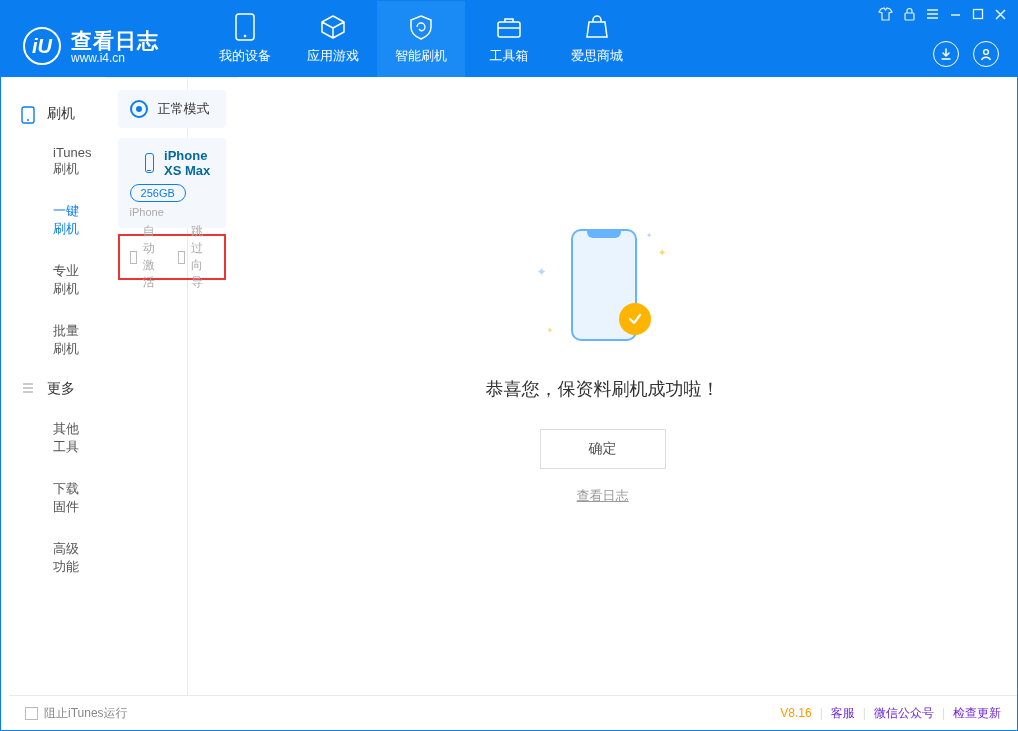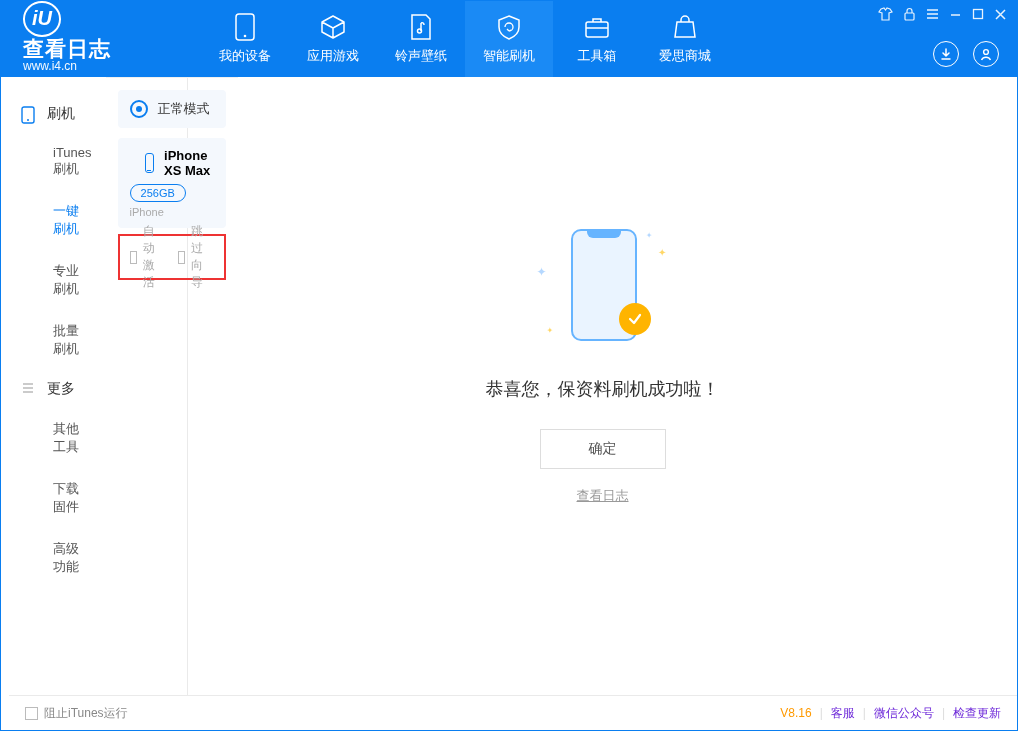--- a/index.html
+++ b/index.html
@@ -6,7 +6,7 @@
 body { background: #fff; width: 1018px; height: 731px; border: 1px solid #0a7ef0; overflow: hidden; position: relative; }
 
 .titlebar { background: #0a7ef0; height: 76px; display: flex; align-items: stretch; color: #fff; position: relative; }
-.logo-area { display: flex; align-items: flex-start; padding: 0 18px 4px 22px; width: 200px; flex-direction: column; }
+.logo-area { display: flex; align-items: flex-end; padding: 0 18px 12px 22px; width: 200px; }
 .logo-circle { width: 38px; height: 38px; border: 2.5px solid #fff; border-radius: 50%; display: flex; align-items: center; justify-content: center; margin-right: 10px; }
 .logo-inner { font-weight: 700; font-size: 20px; font-style: italic; }
 .logo-text { display: flex; flex-direction: column; line-height: 1.1; }

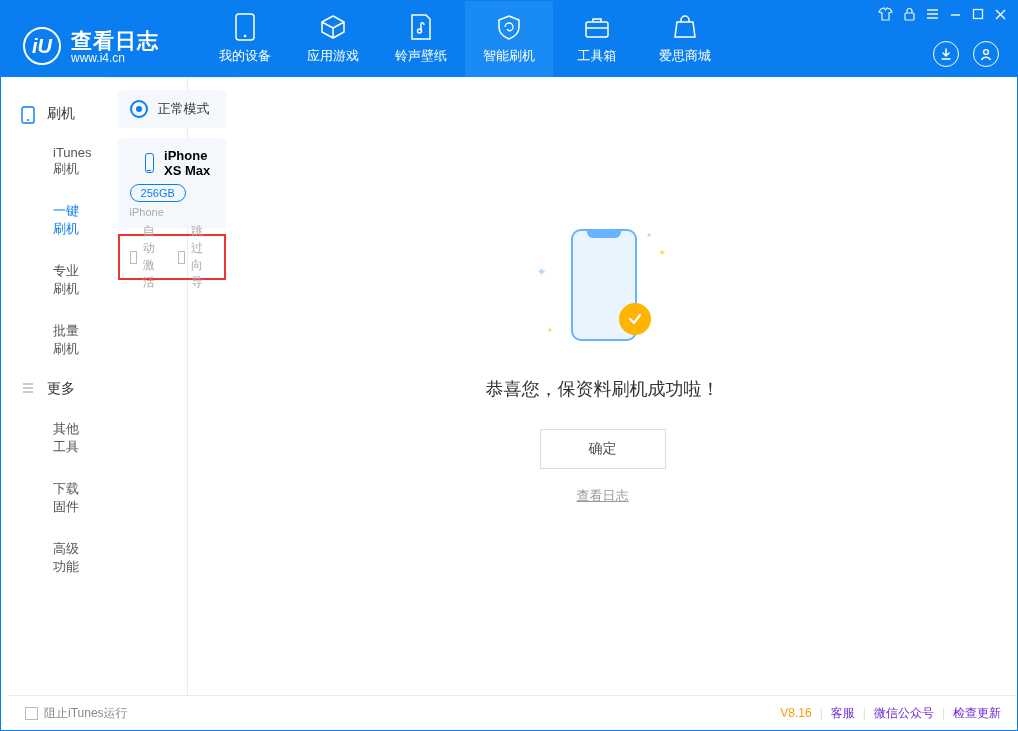--- a/index.html
+++ b/index.html
@@ -101,16 +101,6 @@
           </svg>
         </span>
       <span>应用游戏</span>
-    </div>
-    <div class="top-tab">
-      <span class="tab-icon">
-          <svg width="24" height="28" viewBox="0 0 24 28">
-            <path d="M3 2 H17 L21 6 V26 H3 Z" fill="none" stroke="#fff" stroke-width="1.5"></path>
-            <path d="M12 10 V18 M12 10 Q15 9 15 12" fill="none" stroke="#fff" stroke-width="1.5"></path>
-            <circle cx="10.5" cy="18" r="2" fill="none" stroke="#fff" stroke-width="1.5"></circle>
-          </svg>
-        </span>
-      <span>铃声壁纸</span>
     </div>
     <div class="top-tab active">
       <span class="tab-icon">

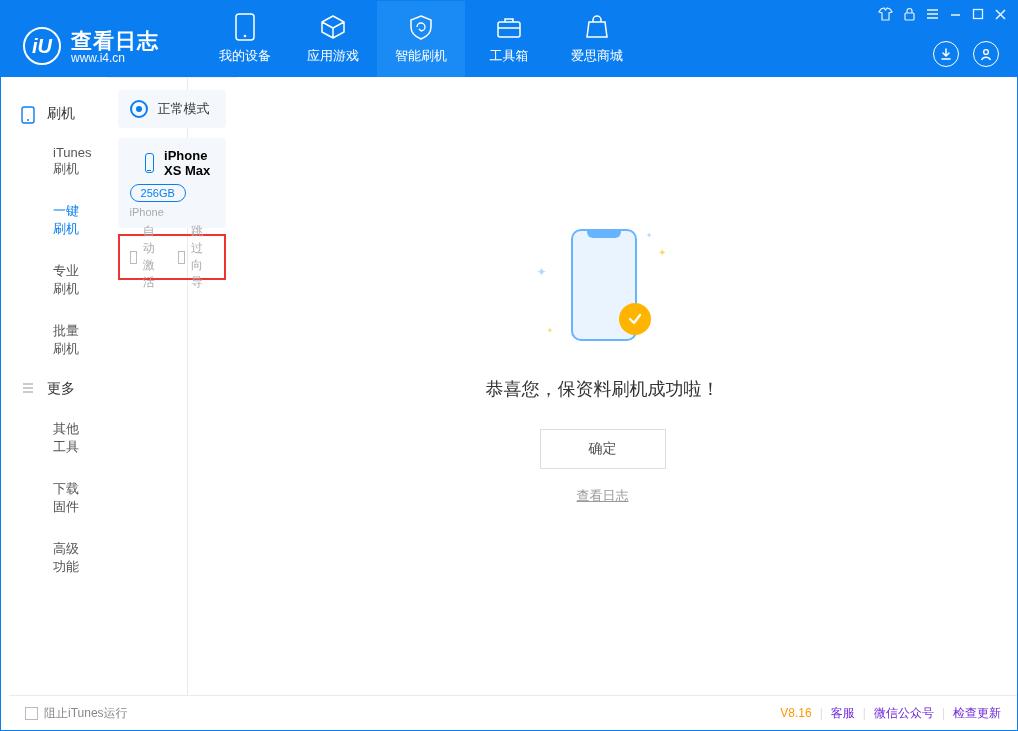--- a/index.html
+++ b/index.html
@@ -36,7 +36,7 @@
 .mode-dot { width: 18px; height: 18px; border: 2px solid #0a7ef0; border-radius: 50%; position: relative; }
 .mode-dot::after { content: ""; position: absolute; width: 6px; height: 6px; background: #0a7ef0; border-radius: 50%; left: 4px; top: 4px; }
 .dev-row { background: #f4f8fd; border-radius: 4px; padding: 10px 12px; }
-.dev-name { display: flex; align-items: center; gap: 10px; color: #000000; font-size: 13px; font-weight: 600; padding-left: 15px; }
+.dev-name { display: flex; align-items: center; gap: 10px; color: #0369a1; font-size: 13px; font-weight: 600; padding-left: 15px; }
 .dev-phone-icon { width: 16px; height: 20px; border: 1.5px solid #0a7ef0; border-radius: 3px; position: relative; }
 .dev-phone-icon::after { content: ""; position: absolute; bottom: 1px; left: 50%; transform: translateX(-50%); width: 4px; height: 1.5px; background: #0a7ef0; }
 .badge { display: inline-block; margin-top: 6px; padding: 2px 10px; border: 1px solid #0a7ef0; color: #0a7ef0; border-radius: 10px; font-size: 11px; }

